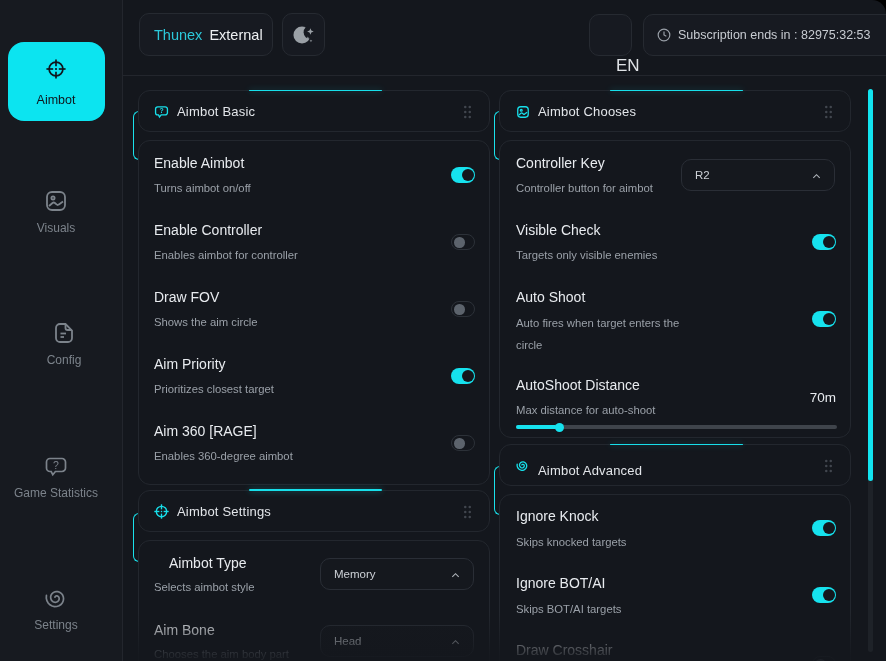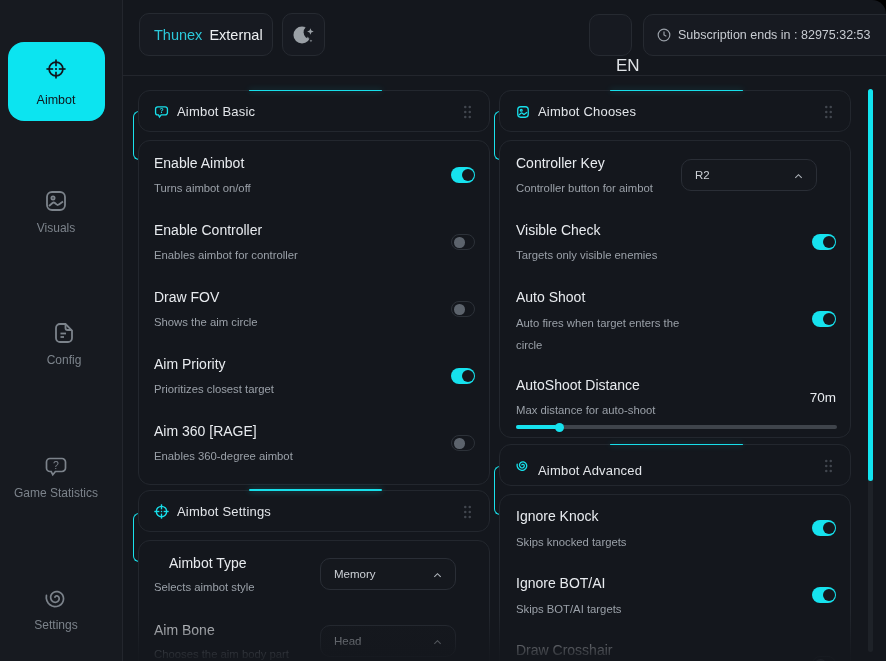--- a/index.html
+++ b/index.html
@@ -30,7 +30,7 @@
   .tog.off{border:1.5px solid #2c3138;background:transparent;}
   .tog.off i{position:absolute;left:2px;top:2px;width:10.5px;height:10.5px;border-radius:50%;background:#5c636c;}
   
-  .sel{position:absolute;width:136px;height:32px;border:1px solid #2a2e36;border-radius:10px;box-sizing:border-box;background:#15181e;text-align:center;}
+  .sel{position:absolute;width:154px;height:32px;border:1px solid #2a2e36;border-radius:10px;box-sizing:border-box;background:#15181e;text-align:center;}
   .sel span{position:absolute;left:13px;top:9px;font-size:11.5px;color:#ccd0d6;}
   .sel svg{position:absolute;right:12px;top:11px;}
   

